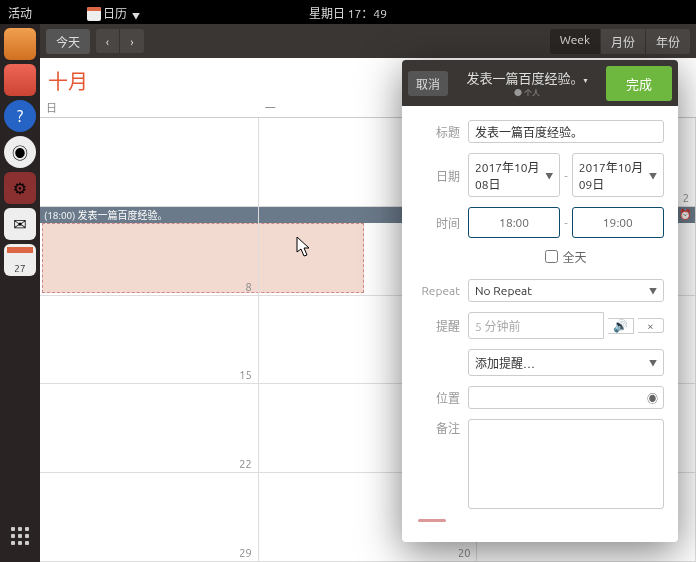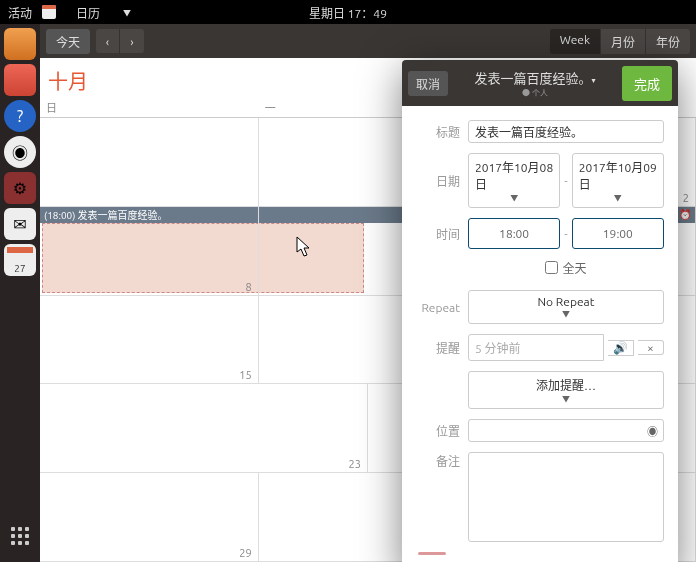--- a/index.html
+++ b/index.html
@@ -7,7 +7,7 @@
 
 .topbar { height: 24px; background: #000; color: #ddd; display: flex; align-items: center; font-size: 12px; padding: 0 8px; }
 .topbar .activities { margin-right: 10px; }
-.topbar .app-ind { display: flex; align-items: center; gap: 20px; }
+.topbar .app-ind { display: flex; align-items: flex-end; gap: 2px; margin-left: 45px; }
 .topbar .app-ind .cal-icon { width: 14px; height: 14px; background: #eee; border-radius: 2px; position: relative; }
 .topbar .app-ind .cal-icon::before { content: ""; position: absolute; top: 0; left: 0; right: 0; height: 4px; background: #d64; border-radius: 2px 2px 0 0; }
 .topbar .clock { position: absolute; left: 50%; transform: translateX(-50%); text-align: center; }

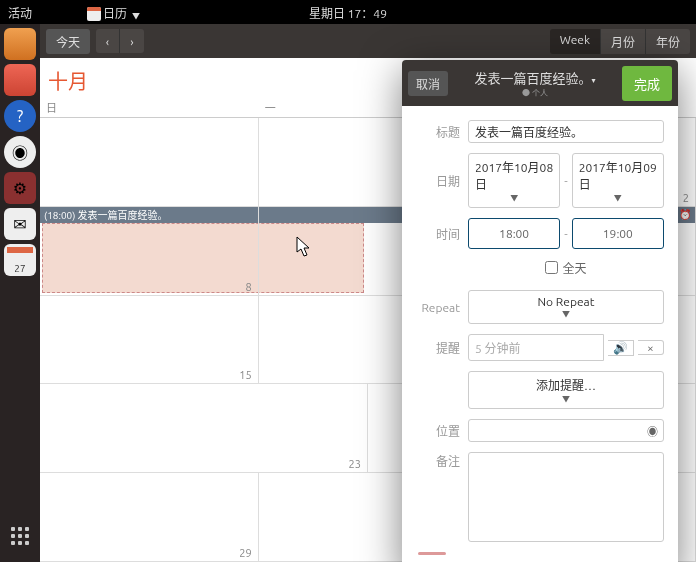--- a/index.html
+++ b/index.html
@@ -59,7 +59,7 @@
 .dialog .dhdr .cancel { background: #555; padding: 4px 8px; border-radius: 3px; font-size: 12px; cursor: pointer; }
 .dialog .dhdr .title { flex: 1; text-align: center; font-size: 13px; }
 .dialog .dhdr .title .sub { font-size: 8px; color: #999; display: block; }
-.dialog .dhdr .done { background: #6fb83f; color: #fff; padding: 8px 12px; border-radius: 3px; font-size: 13px; cursor: pointer; }
+.dialog .dhdr .done { background: #6fb83f; color: #fff; padding: 8px 20px; border-radius: 3px; font-size: 13px; cursor: pointer; }
 .dialog .dbody { padding: 14px 14px 20px; font-size: 12px; color: #666; }
 .dialog .frow { display: flex; align-items: center; margin-bottom: 10px; }
 .dialog .frow .lbl { width: 44px; text-align: right; margin-right: 8px; color: #999; font-size: 12px; }

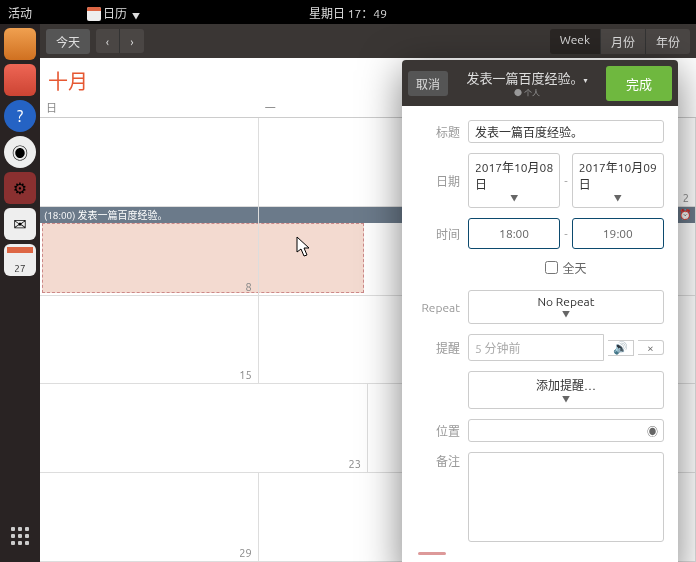--- a/index.html
+++ b/index.html
@@ -65,7 +65,7 @@
 .dialog .frow .lbl { width: 44px; text-align: right; margin-right: 8px; color: #999; font-size: 12px; }
 .dialog .frow .ctrl { flex: 1; display: flex; gap: 4px; align-items: center; }
 .dialog input[type=text], .dialog .sel, .dialog textarea { border: 1px solid #ccc; border-radius: 3px; padding: 4px 6px; font-size: 12px; width: 100%; background: #fff; color: #333; }
-.dialog .sel { display: flex; align-items: center; justify-content: space-between; cursor: pointer; flex-direction: column; }
+.dialog .sel { display: flex; align-items: center; justify-content: space-between; cursor: pointer; }
 .dialog .sel .car { font-size: 8px; color: #666; }
 .dialog .dash { color: #999; }
 .dialog .timebox { flex: 1; text-align: center; border: 1px solid #0c4a6e; border-radius: 3px; padding: 8px; }

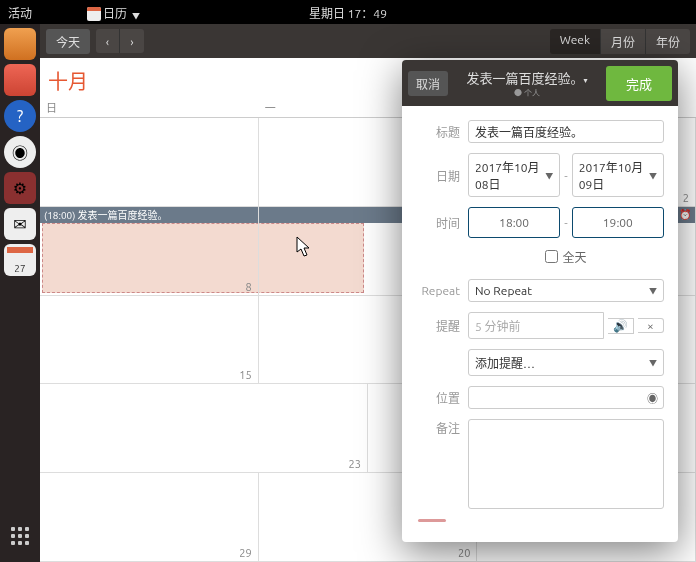--- a/index.html
+++ b/index.html
@@ -172,6 +172,9 @@
       </div>
       <div class="row">
         <div class="cell">
+            <span class="dnum">22</span>
+          </div>
+        <div class="cell">
             <span class="dnum">23</span>
           </div>
         <div class="cell"></div>

